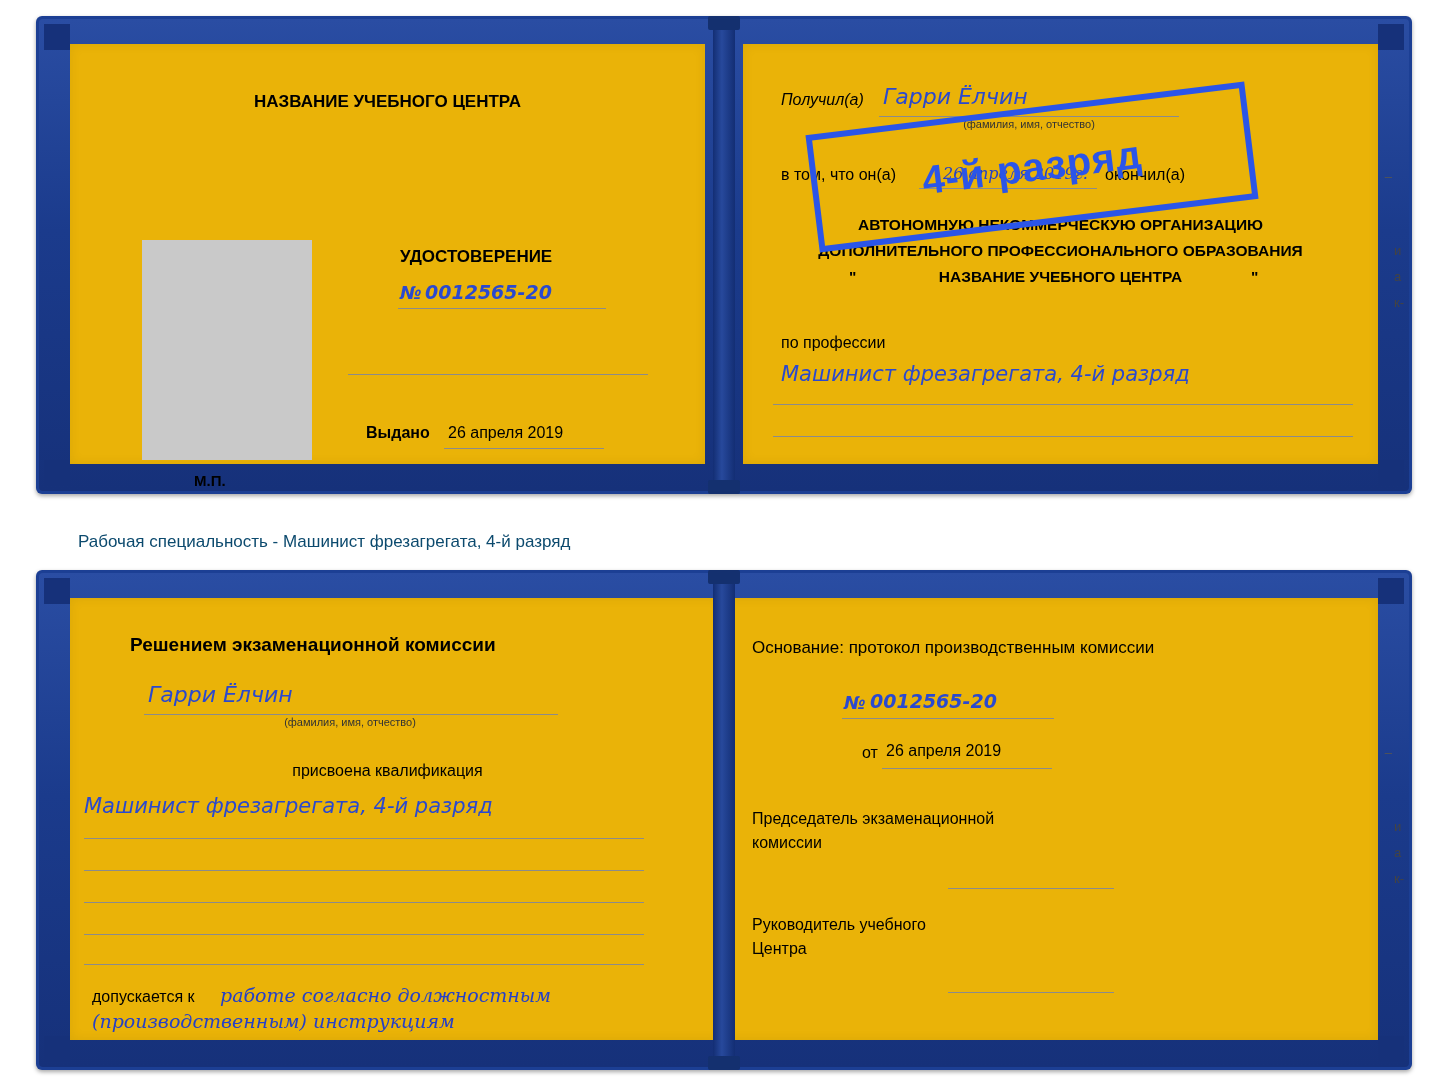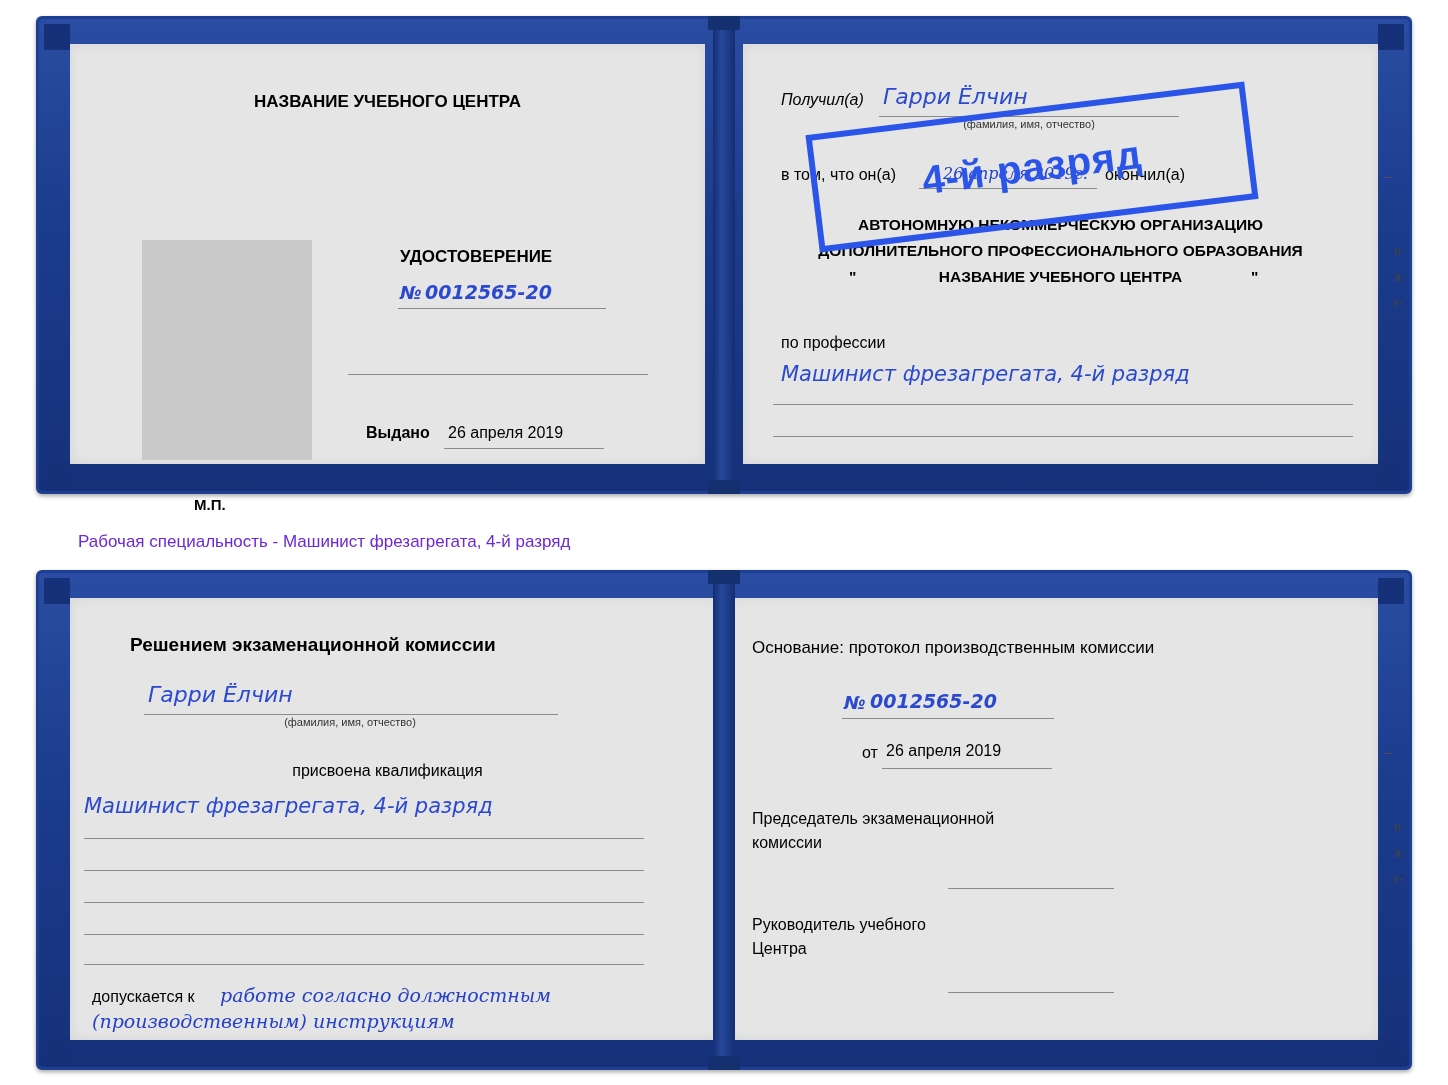--- a/index.html
+++ b/index.html
@@ -58,7 +58,7 @@
   
   .page {
     position: absolute;
-    background: #e5e5e5;
+    background: #eab308;
     z-index: 2;
     box-shadow: inset 0 0 12px rgba(0,0,0,0.07);
   }

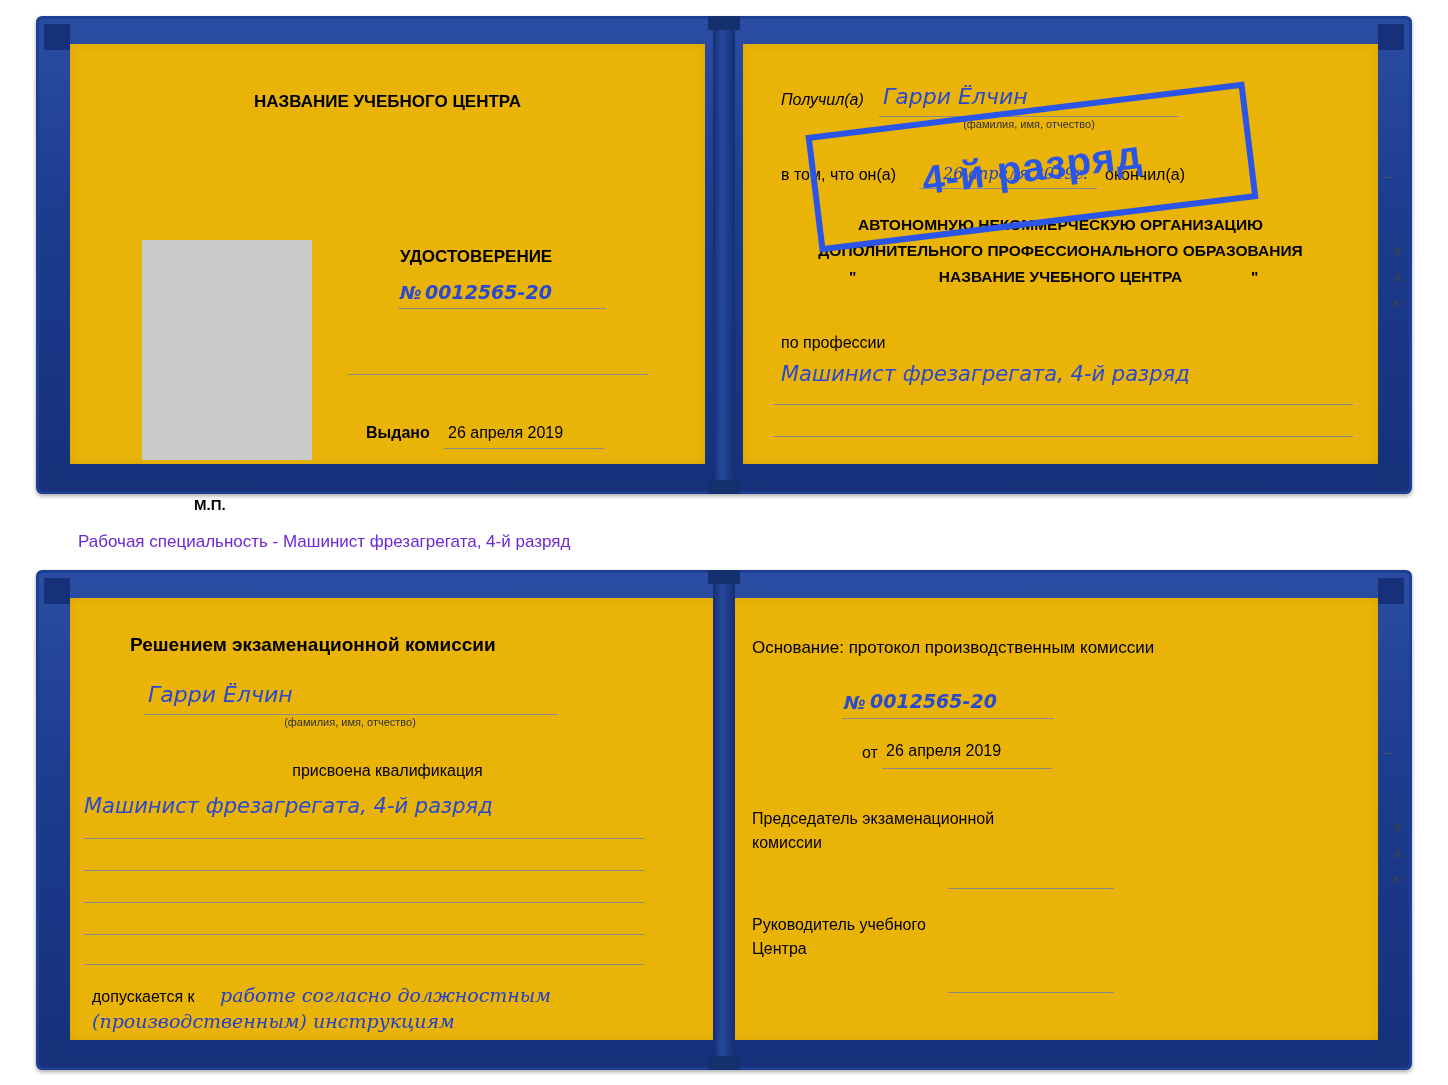--- a/index.html
+++ b/index.html
@@ -175,7 +175,7 @@
     <div class="t" style="left:378px; top:380px; font-size:16px;">26 апреля 2019</div>
     <div class="line" style="left:374px; top:404px; width:160px;"></div>
 
-    <div class="t bold" style="left:124px; top:452px; font-size:15px;text-align:right;">М.П.</div>
+    <div class="t bold" style="left:124px; top:428px; font-size:15px;text-align:right;">М.П.</div>
   </div>
 
   <div class="page right">

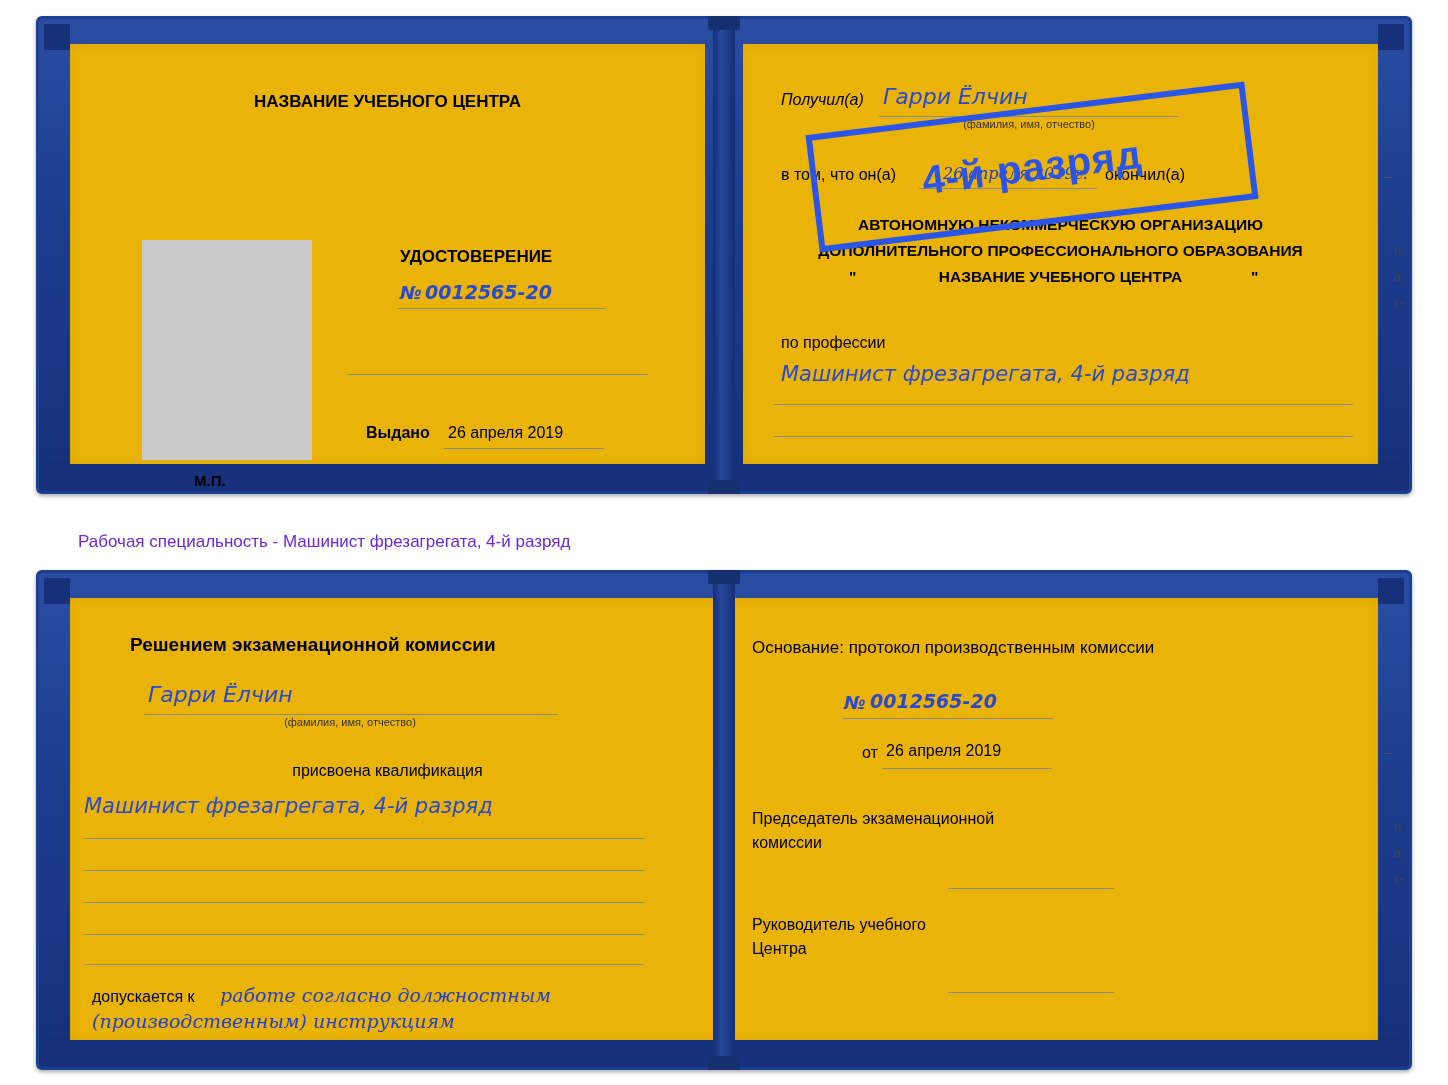--- a/index.html
+++ b/index.html
@@ -128,7 +128,7 @@
     left: 78px;
     top: 532px;
     font-size: 17px;
-    color: #6d28d9;
+    color: #0c4a6e;
   }
 
   

